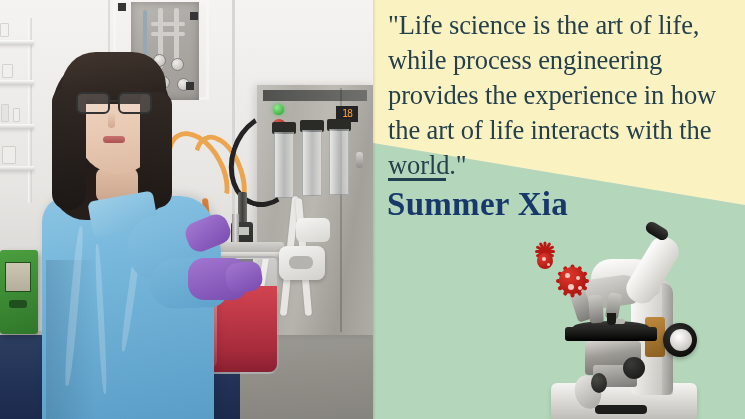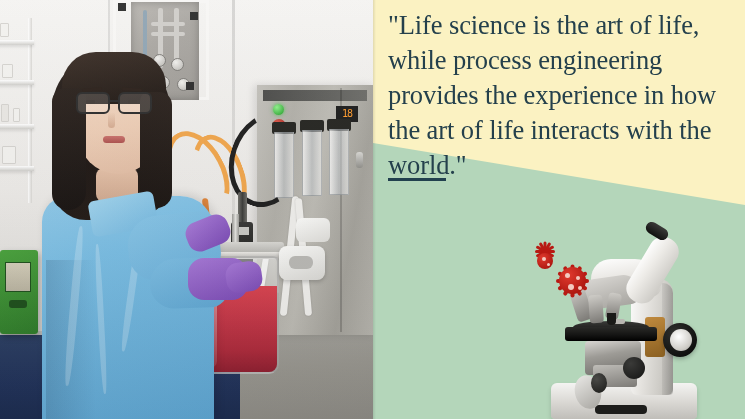--- a/index.html
+++ b/index.html
@@ -662,6 +662,7 @@
 
     <div class="quote">"Life science is the art of life, while process engineering provides the experience in how the art of life interacts with the world."</div>
     <div class="divider"></div>
+    <div class="author">Summer Xia</div>
 
     <div class="scope">
       <div class="sc-base"></div>

